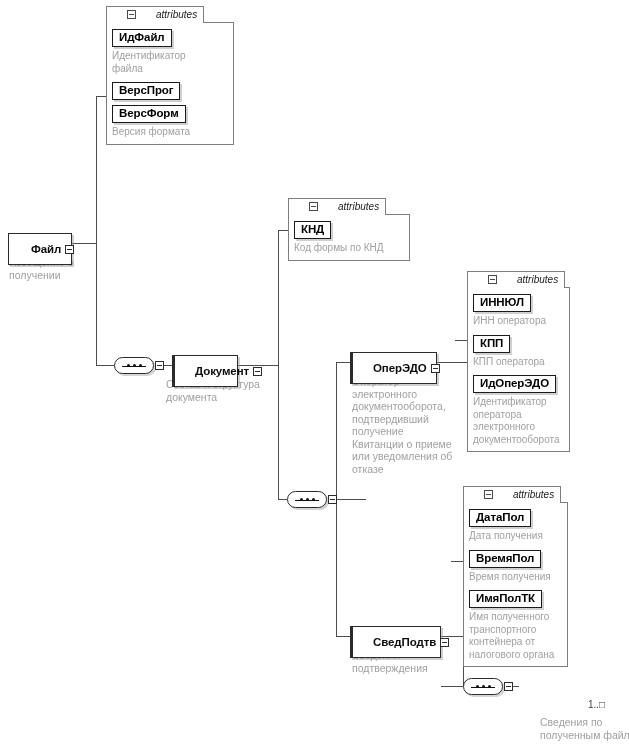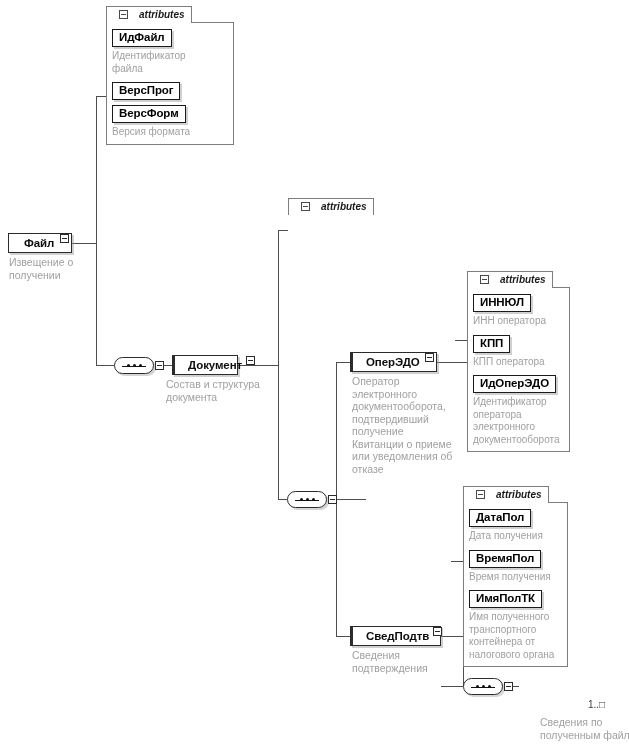--- a/index.html
+++ b/index.html
@@ -114,10 +114,9 @@
     background:#fff;
     display:inline-flex;
     align-items:center;
-    gap:11px;
-    padding:0 6px 0 12px;
+    gap:20px;
+    padding:0 6px 0 20px;
     z-index:2;
-    font-weight:bold;
   }
   .attrtab .tgl{
     width:9px;height:9px;box-sizing:border-box;

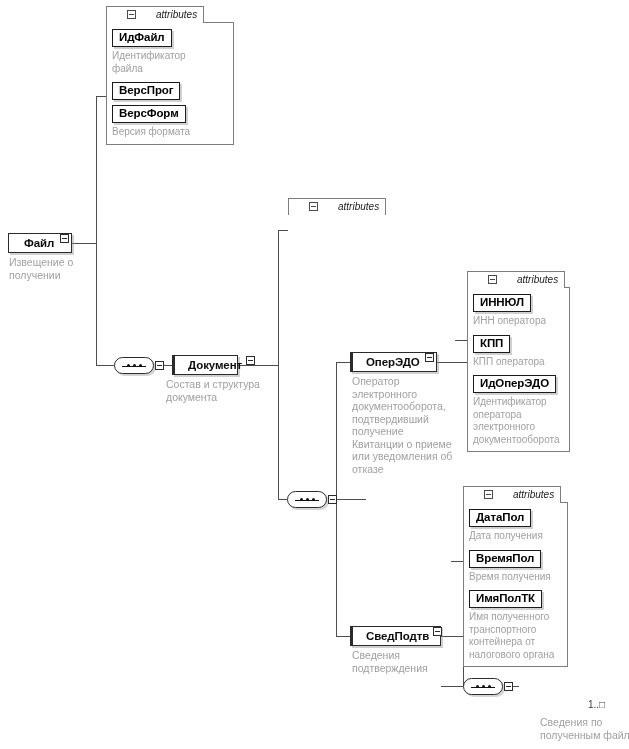--- a/index.html
+++ b/index.html
@@ -253,6 +253,10 @@
     <div class="attrtab">
       <span class="tgl"></span>
       <span class="tl">attributes</span>
+    </div>
+    <div class="attrbody">
+      <div class="attrname">КНД</div>
+      <div class="attrdesc">Код формы по КНД</div>
     </div>
   </div>
 

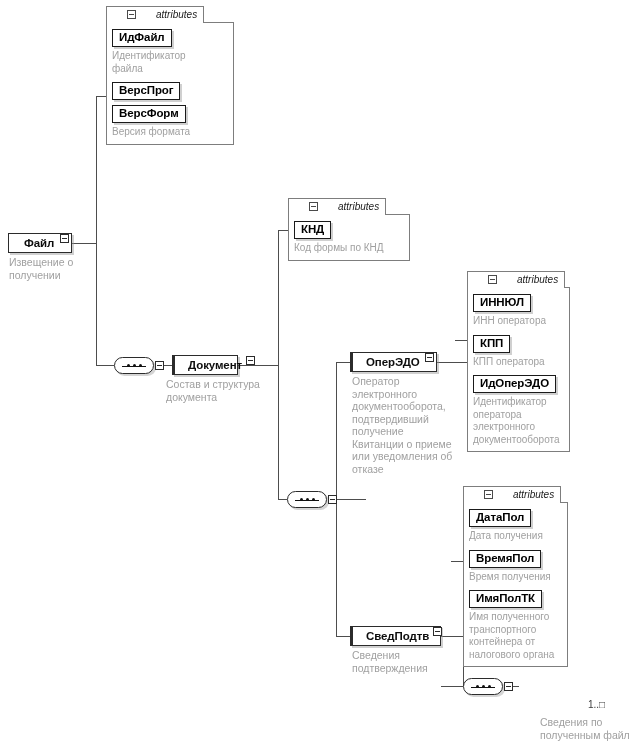--- a/index.html
+++ b/index.html
@@ -27,9 +27,9 @@
     background:#ffffff;
     border:1px solid #2b2b2b;
     display:flex;
-    align-items:flex-start;
-    height:20px;
-    padding:0 2px 0 9px;
+    align-items:center;
+    height:32px;
+    padding:0 2px 0 16px;
     box-shadow:2px 2px 0 rgba(150,150,150,.45);
     z-index:4;
   }

